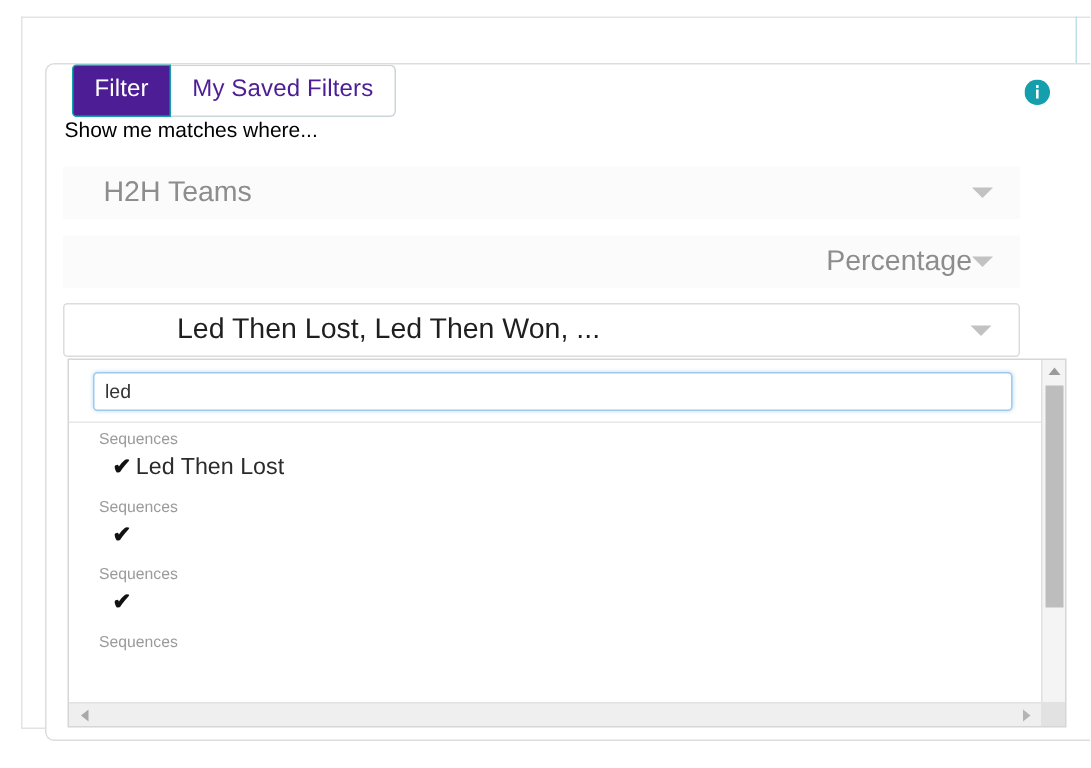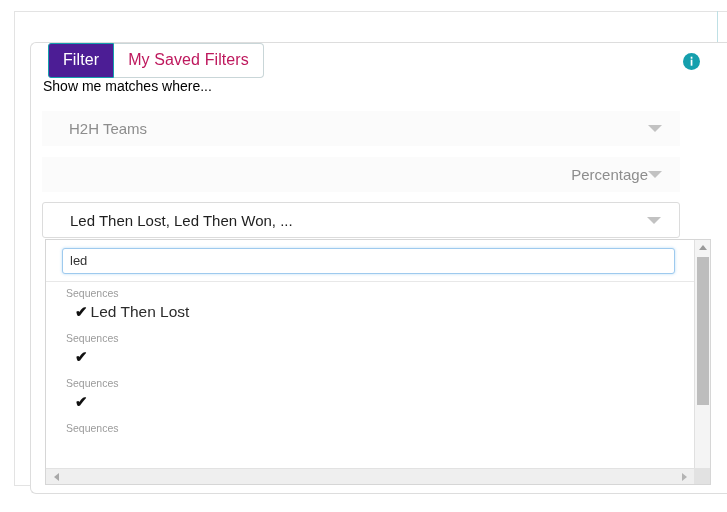--- a/index.html
+++ b/index.html
@@ -64,7 +64,7 @@
   }
   .tab-inactive {
     background: #ffffff;
-    color: #be185d;
+    color: #4c1d95;
     border: 1px solid #c9d6d8;
     border-left: none;
     border-top-right-radius: 4px;

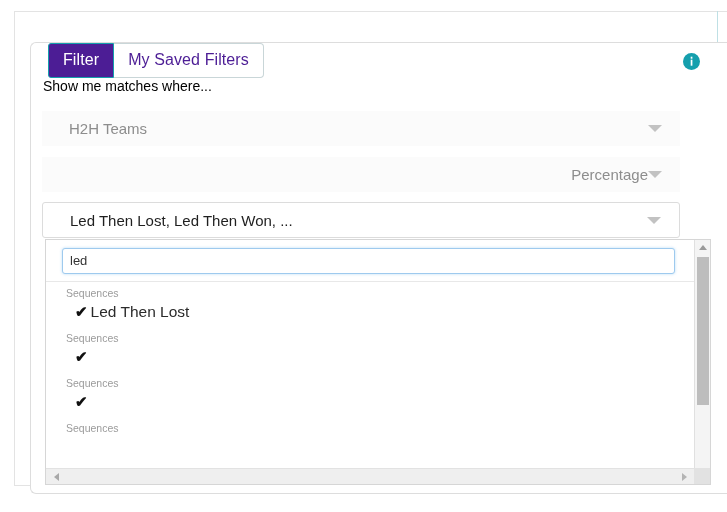--- a/index.html
+++ b/index.html
@@ -109,7 +109,7 @@
     border-radius: 3px;
   }
   .select-label {
-    font-size: 15px;
+    font-size: 19px;
     padding-left: 27px;
     white-space: nowrap;
     overflow: hidden;

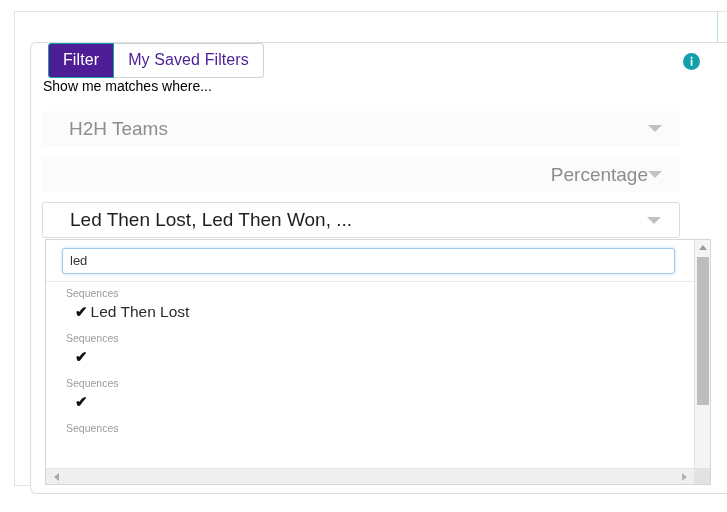--- a/index.html
+++ b/index.html
@@ -107,6 +107,7 @@
     background: #ffffff;
     border: 1px solid #dcdcdc;
     border-radius: 3px;
+    padding-left: 48px;
   }
   .select-label {
     font-size: 19px;

